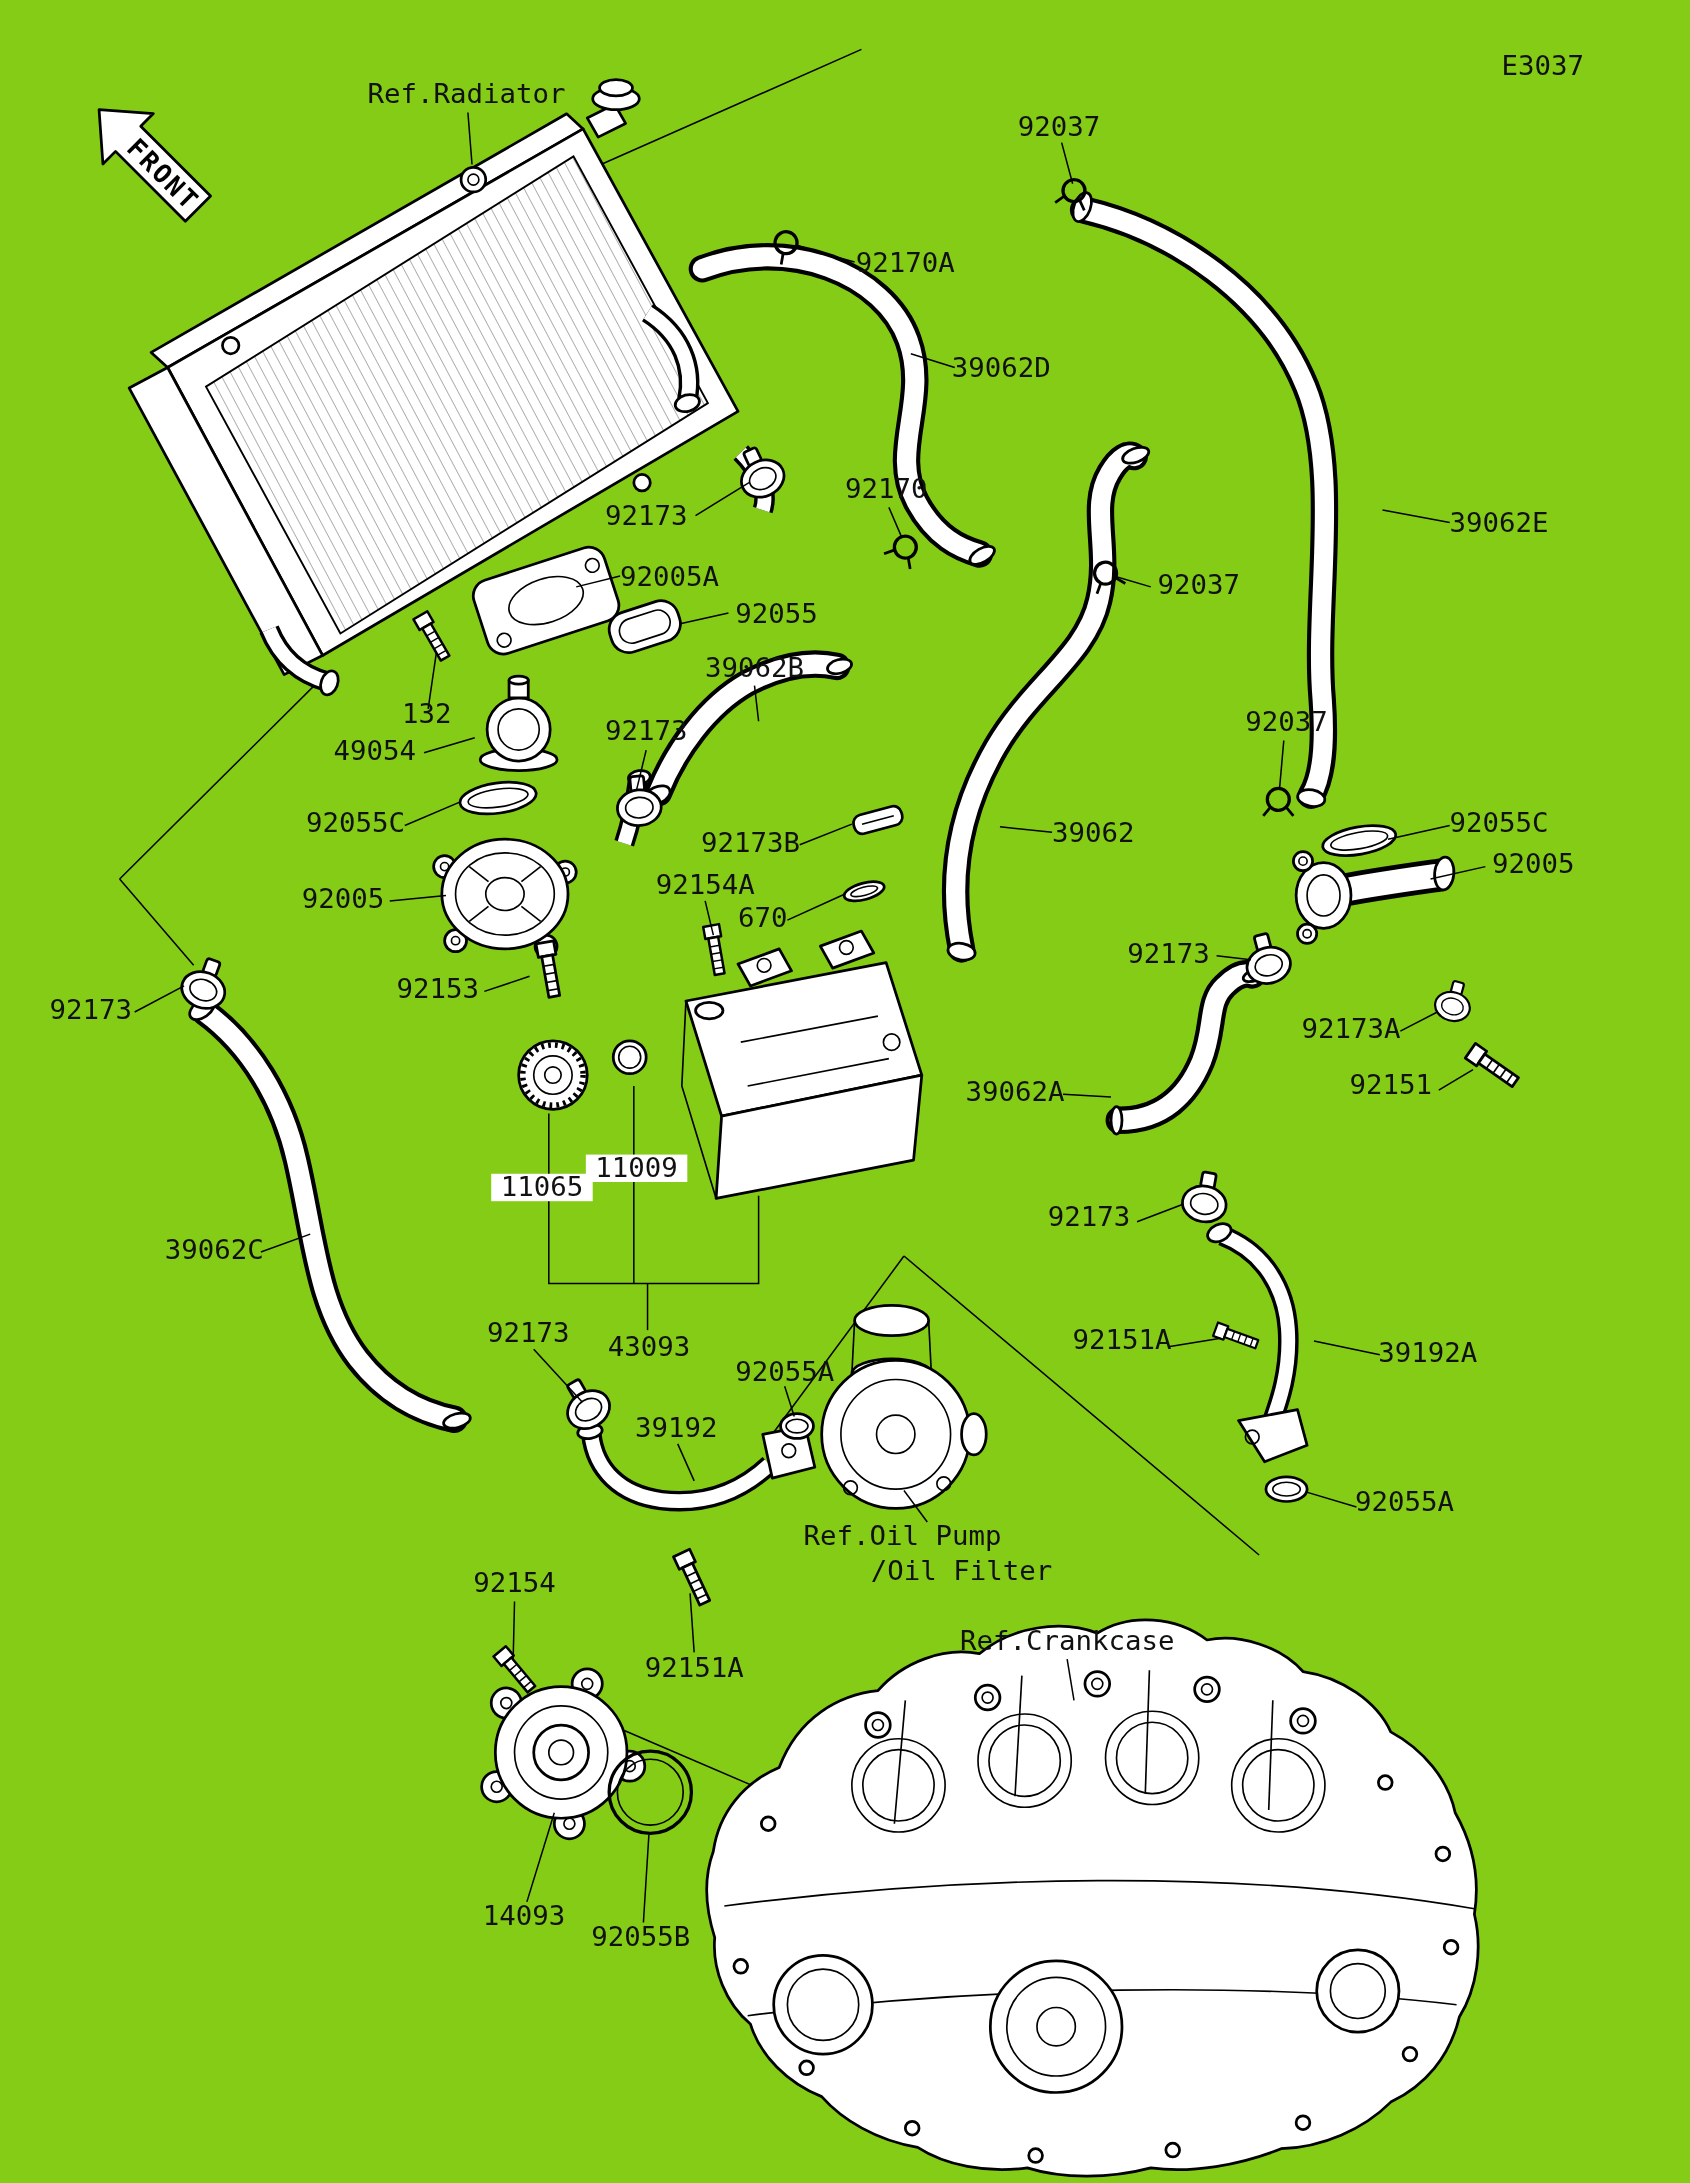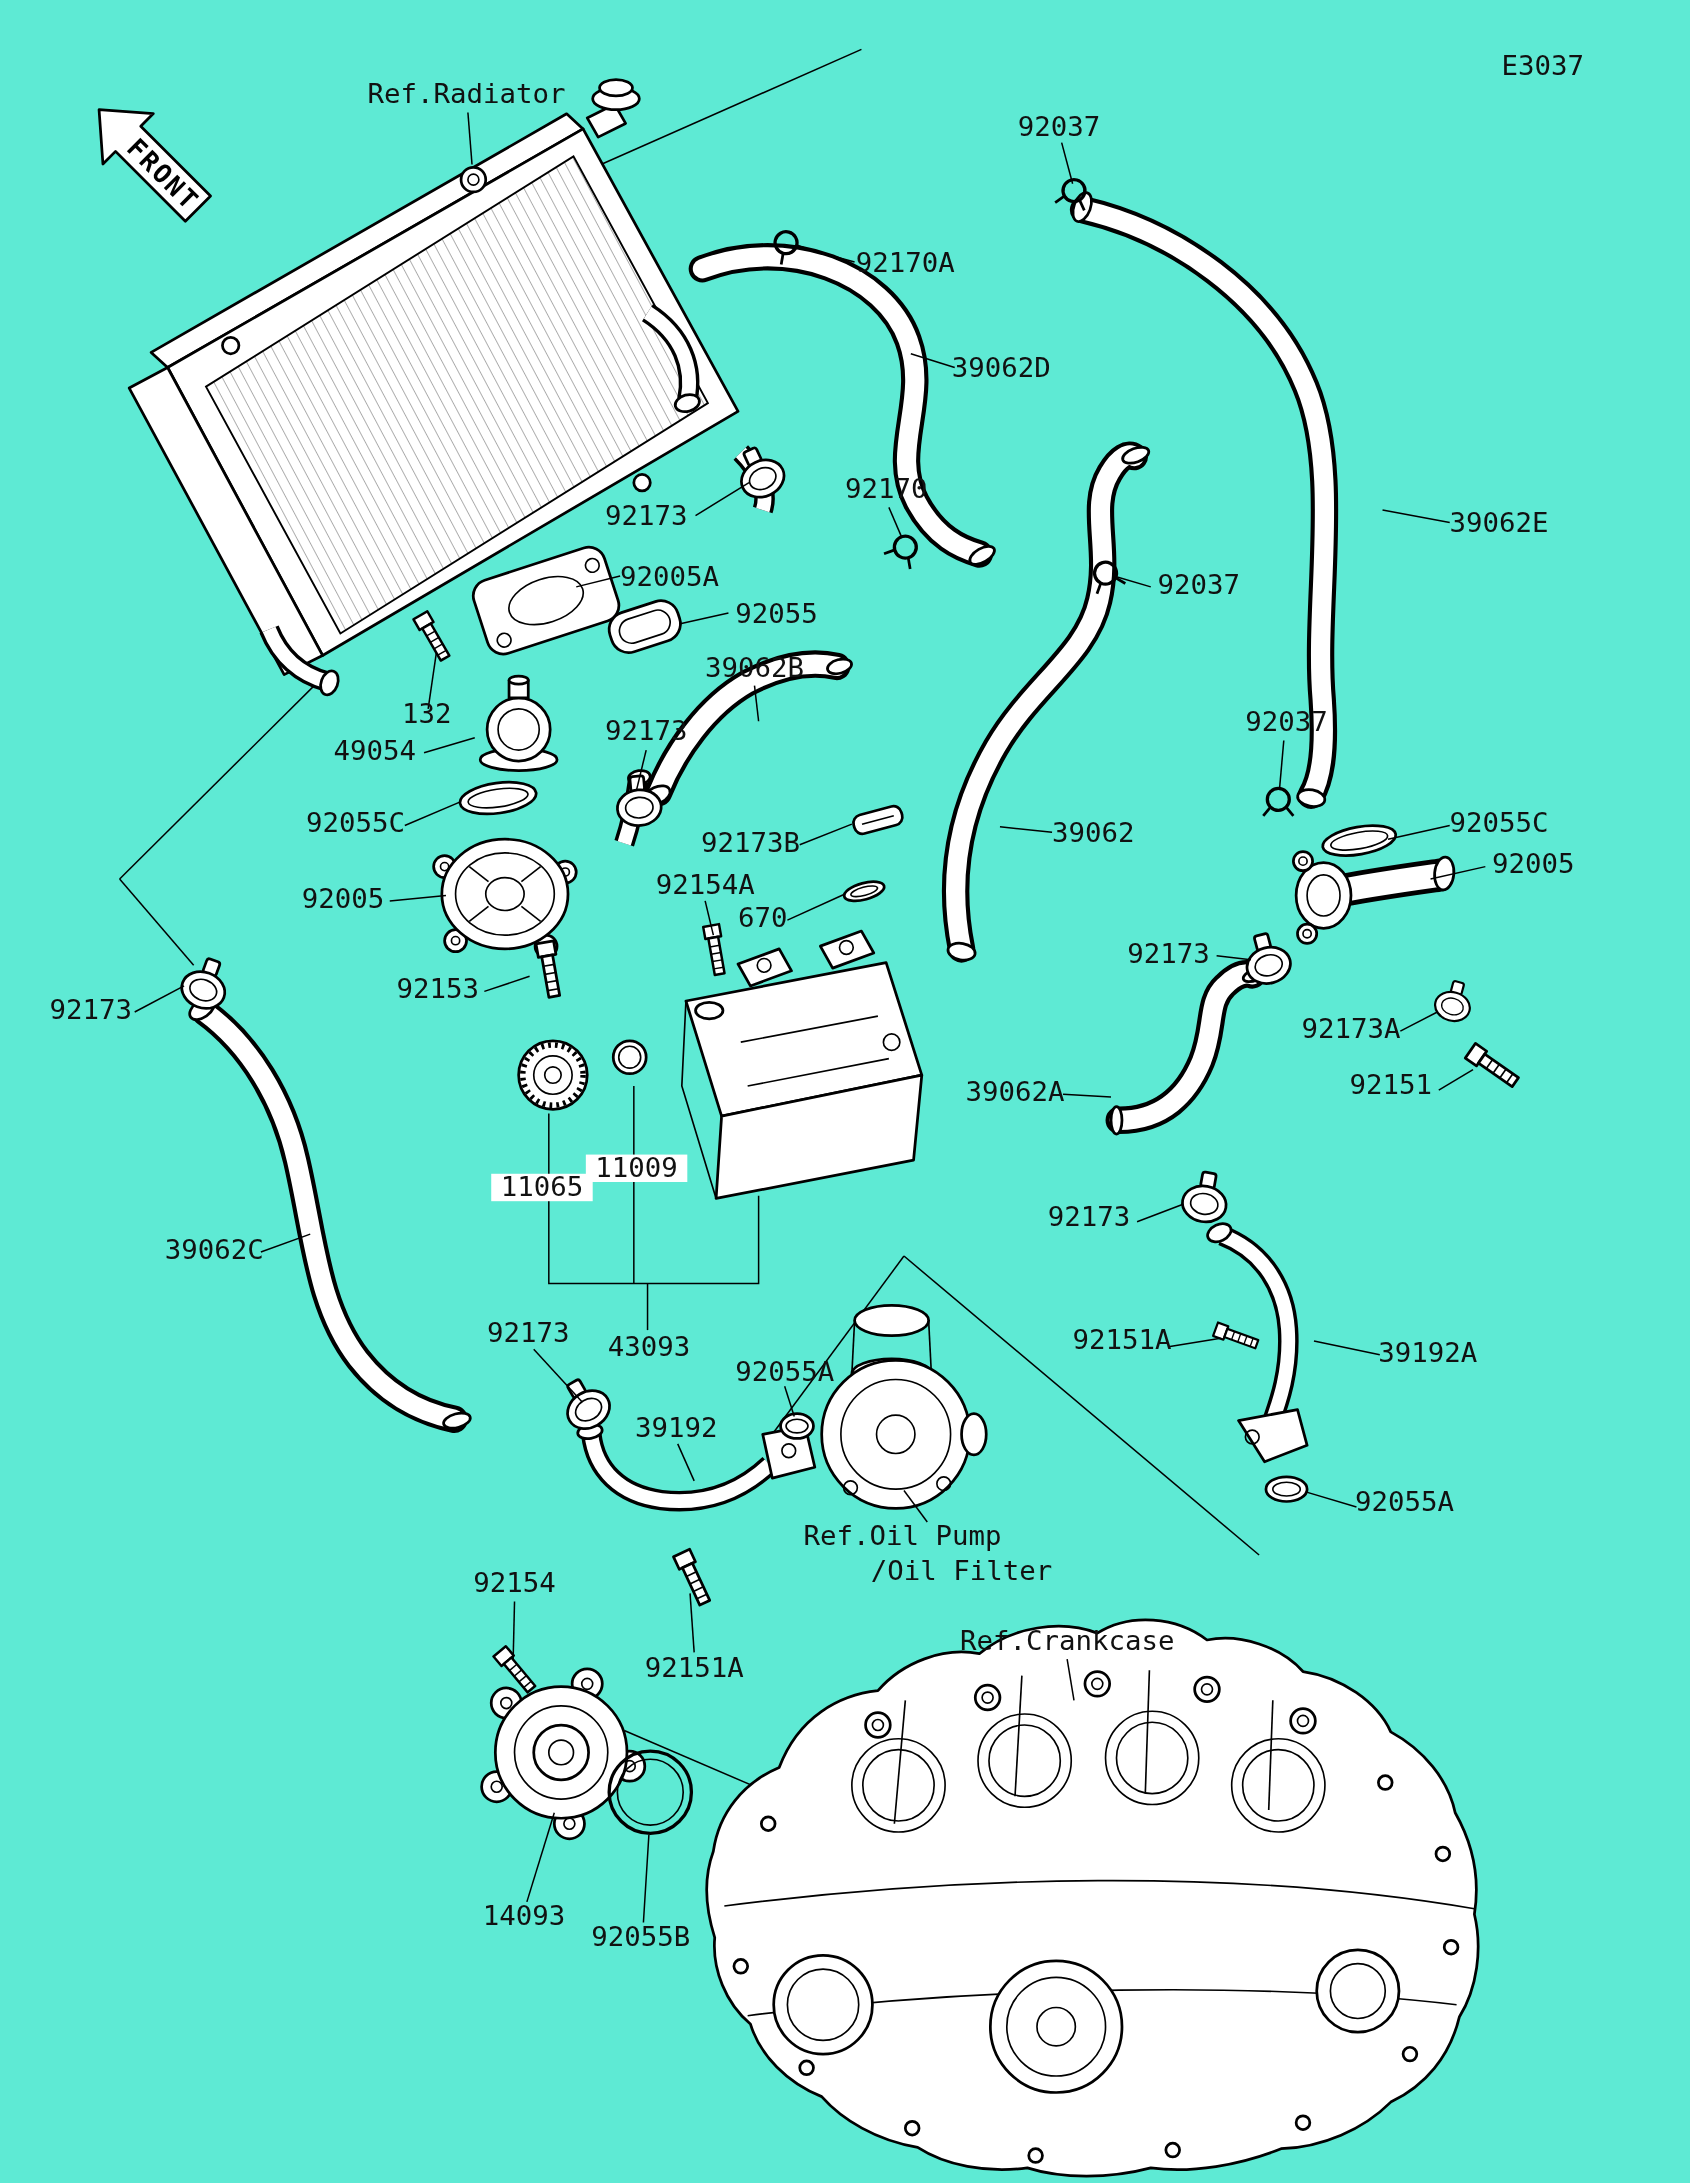--- a/index.html
+++ b/index.html
@@ -3,7 +3,7 @@
 <meta charset="utf-8">
 <style>
   html,body{margin:0;padding:0;background:#fff;}
-  .sheet{position:relative;width:1690px;height:2183px;background:#5eead4;overflow:hidden;}
+  .sheet{position:relative;width:1690px;height:2183px;background:#84cc16;overflow:hidden;}
   svg{display:block;width:1690px;height:2183px;}
   .p{fill:#fff;stroke:#000;stroke-width:2;stroke-linejoin:round;}
   .pn{fill:none;stroke:#000;stroke-width:2.4;stroke-linejoin:round;}

